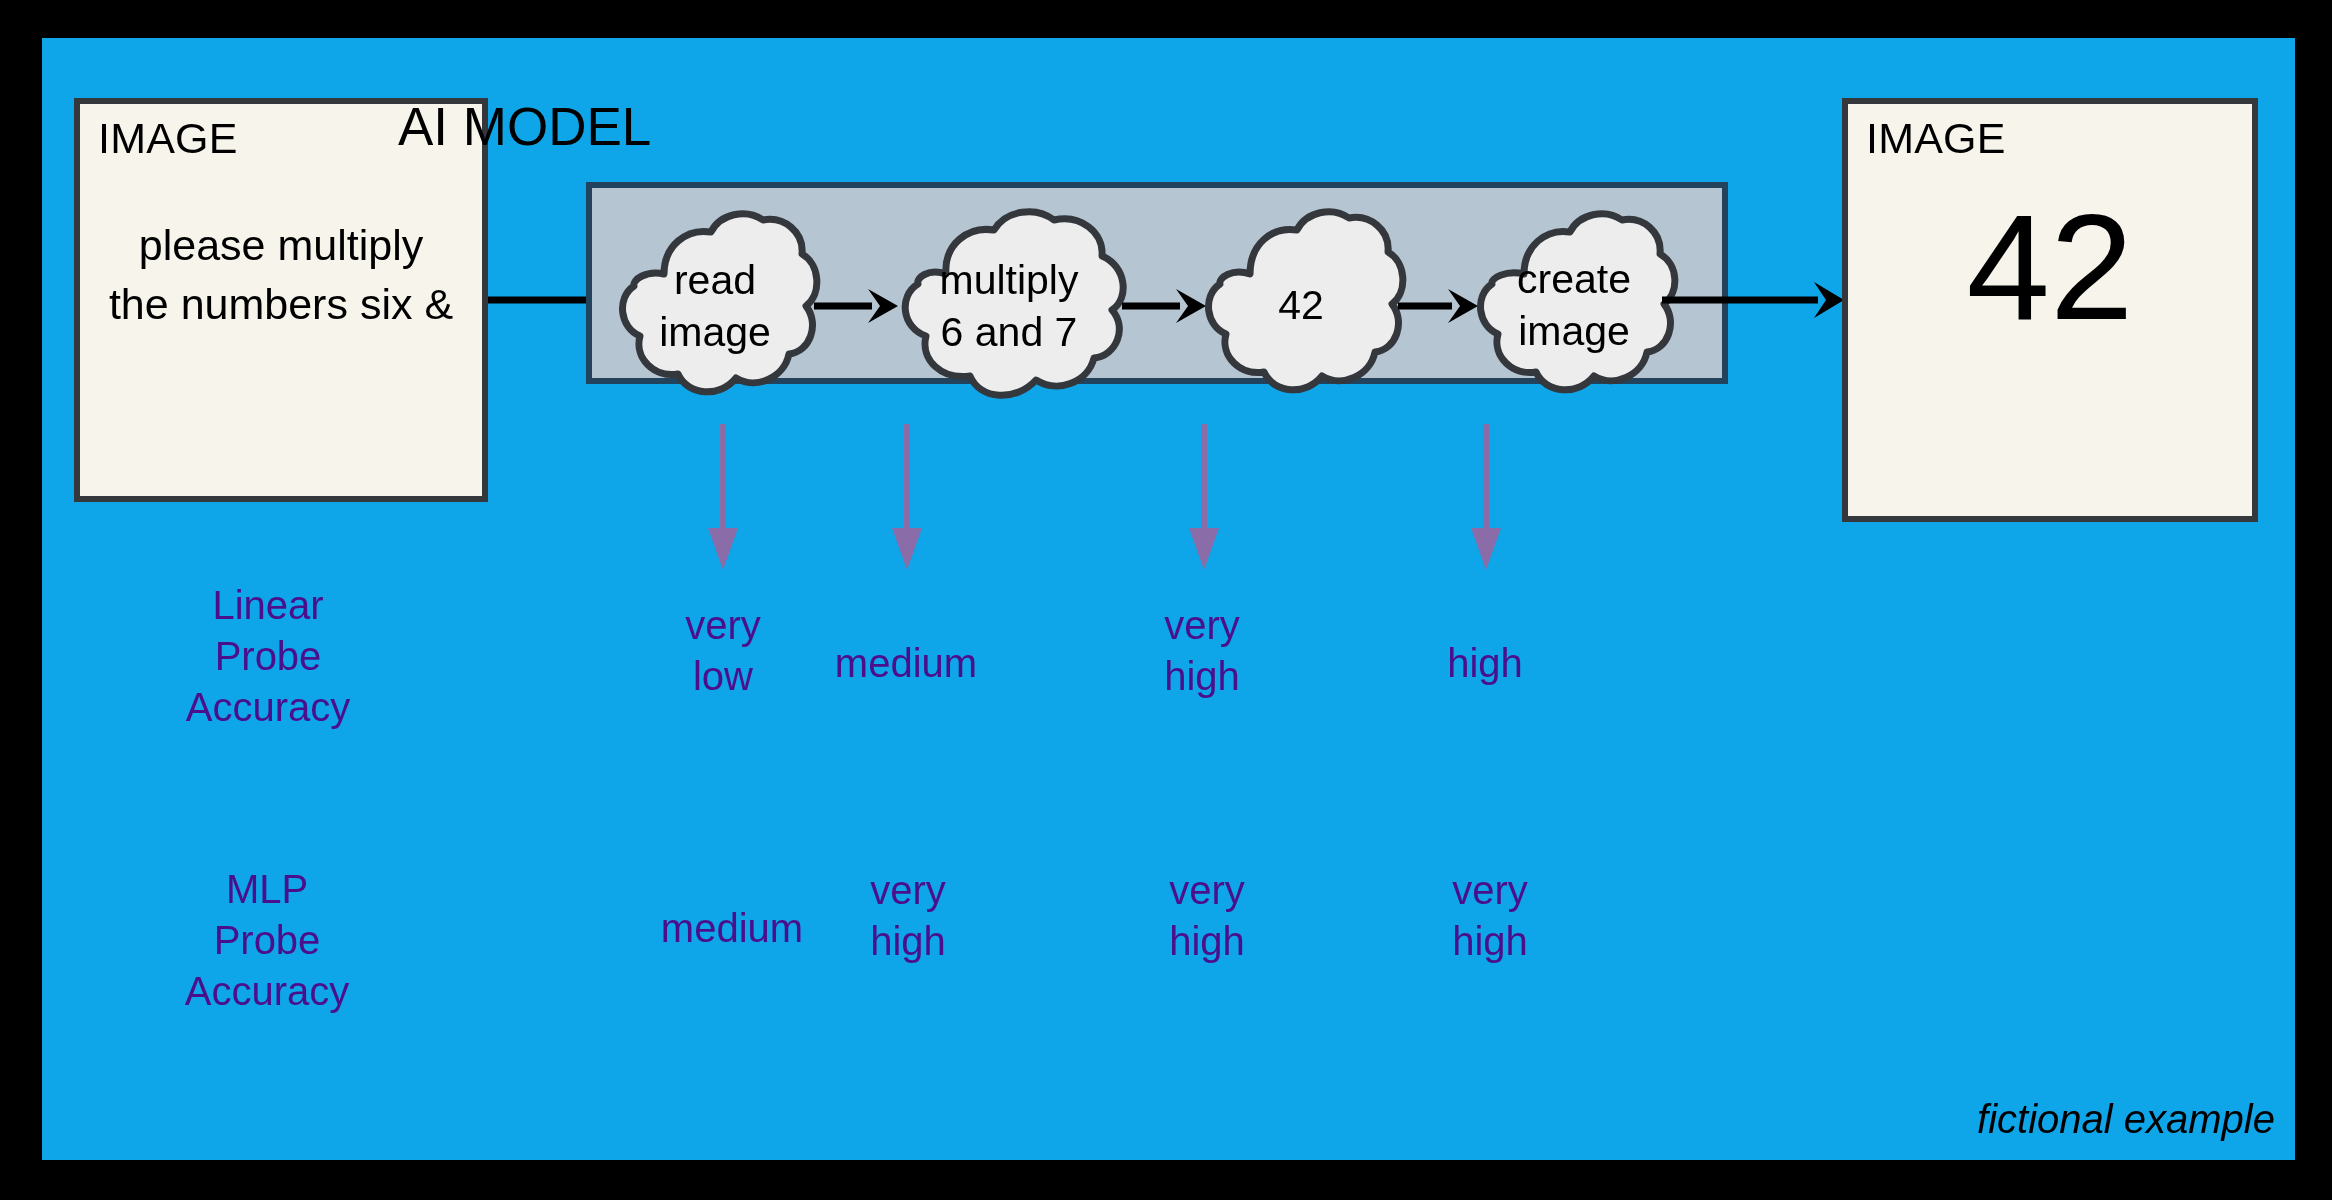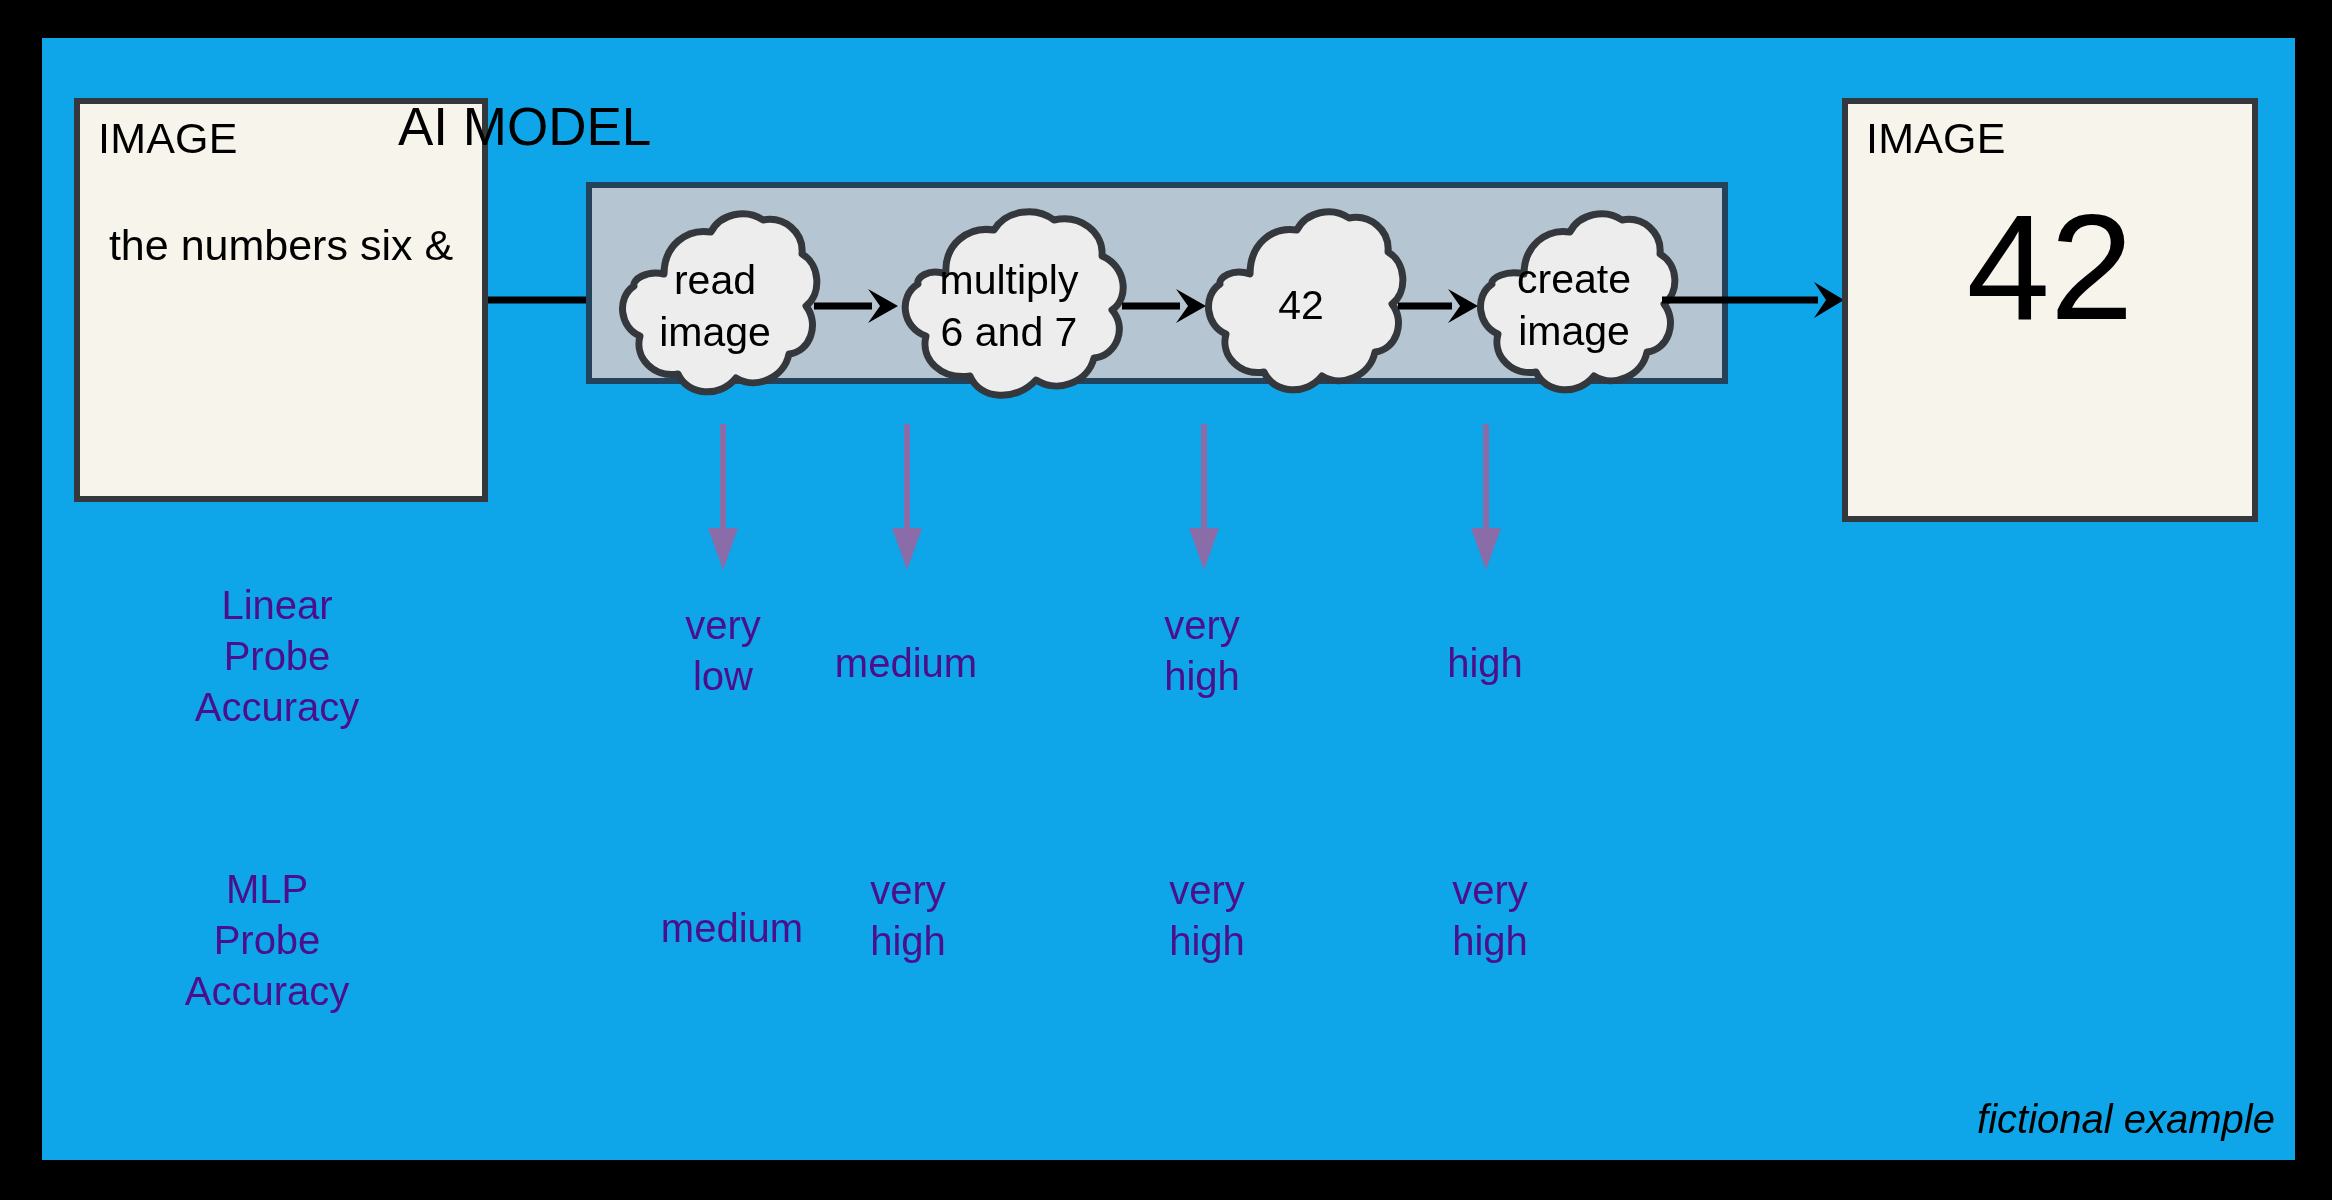--- a/index.html
+++ b/index.html
@@ -121,6 +121,7 @@
   <div class="image-box" style="left:32px; top:60px; width:414px; height:404px;">
     <div class="box-label">IMAGE</div>
     <div class="prompt-text">
+      <div>please multiply</div>
       <div>the numbers six &amp;</div>
     </div>
   </div>

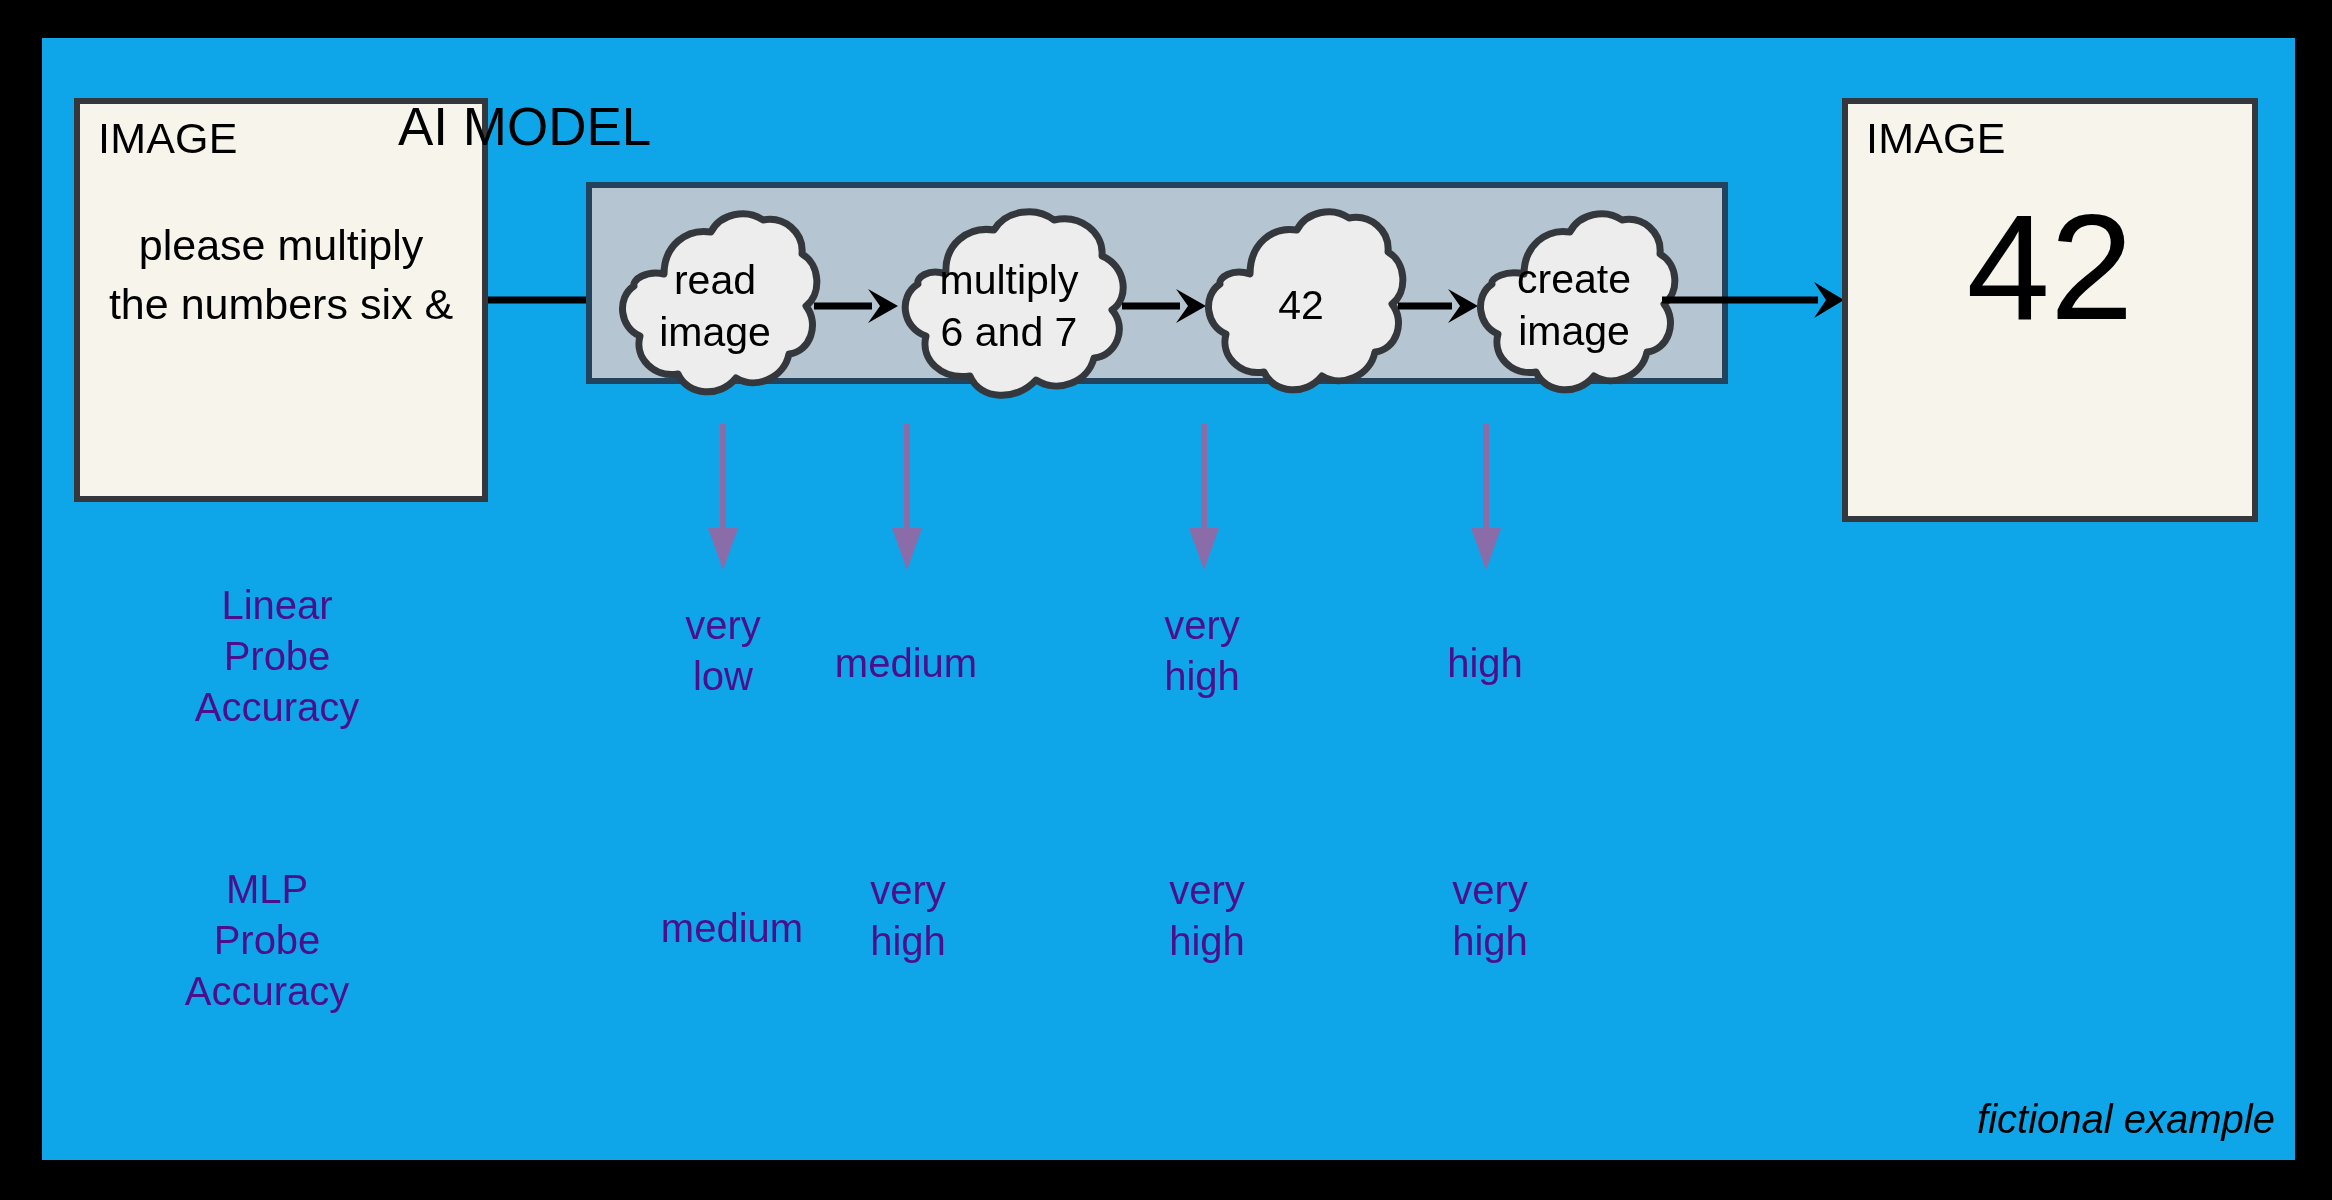--- a/index.html
+++ b/index.html
@@ -247,7 +247,7 @@
     </svg>
   </div>
 
-  <div class="row-title" style="left:115px; top:542px; width:240px;">
+  <div class="row-title" style="left:106px; top:542px; width:240px;">
     <div>Linear</div>
     <div>Probe</div>
     <div>Accuracy</div>

